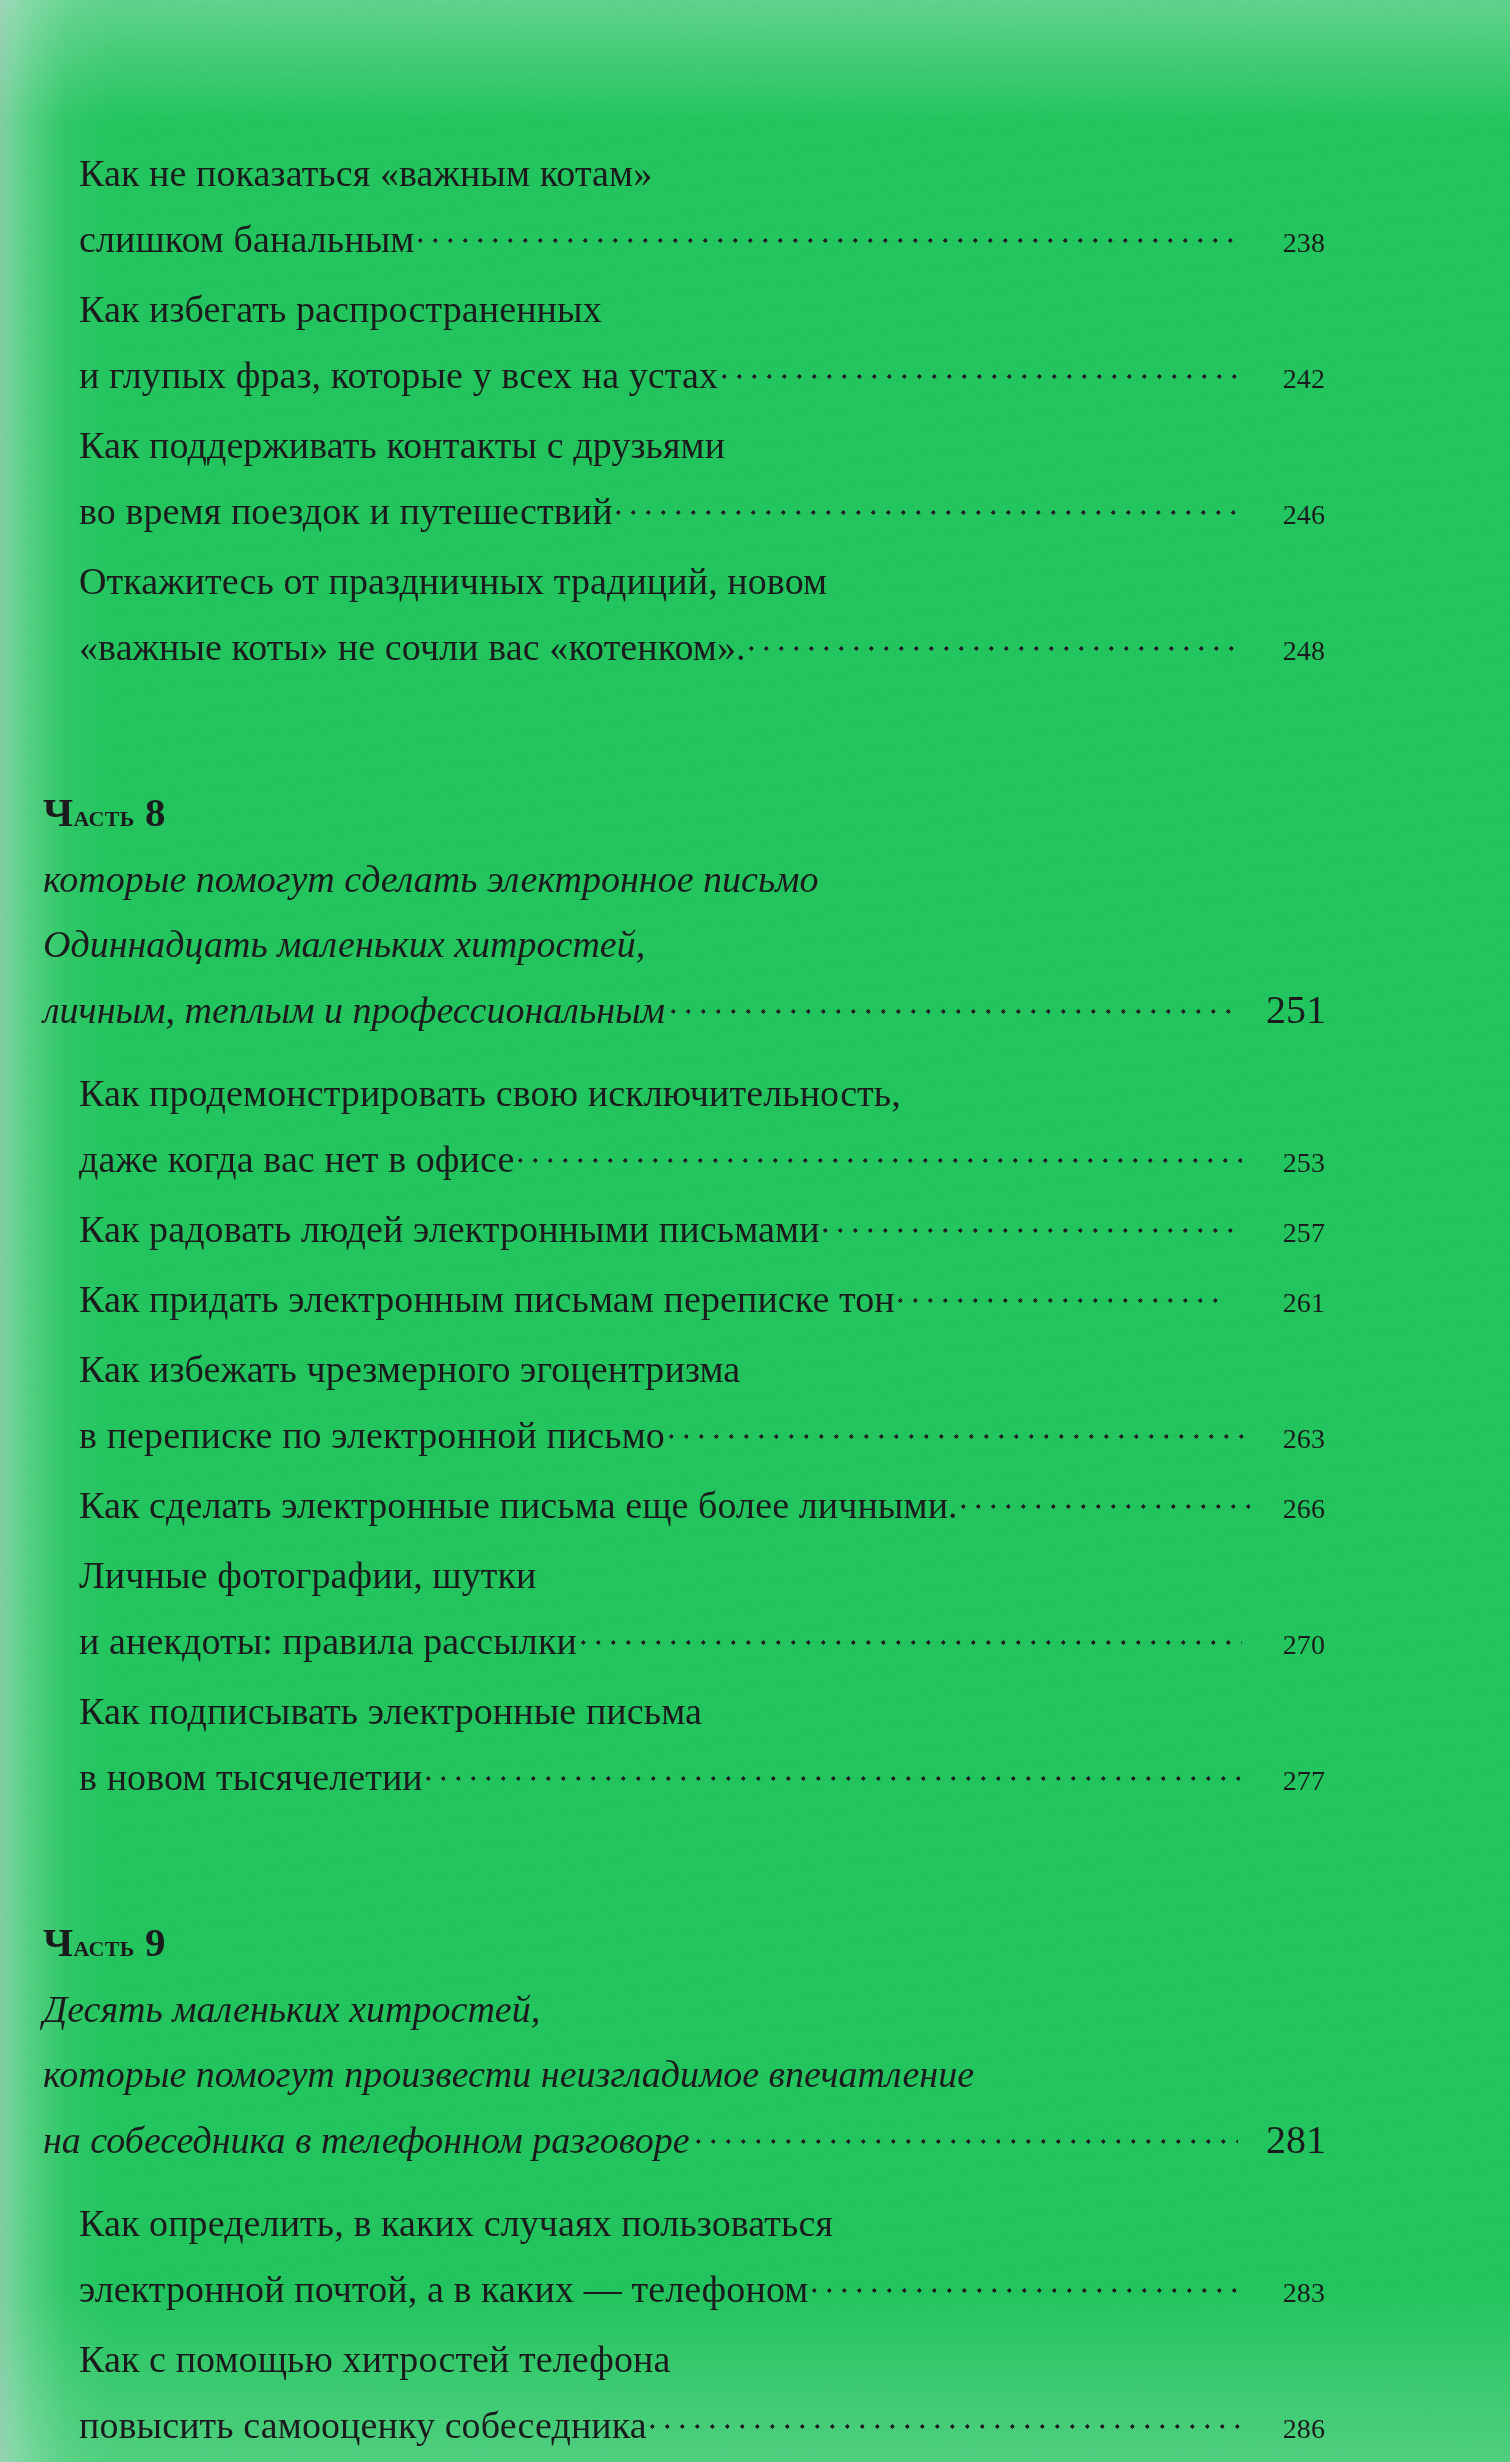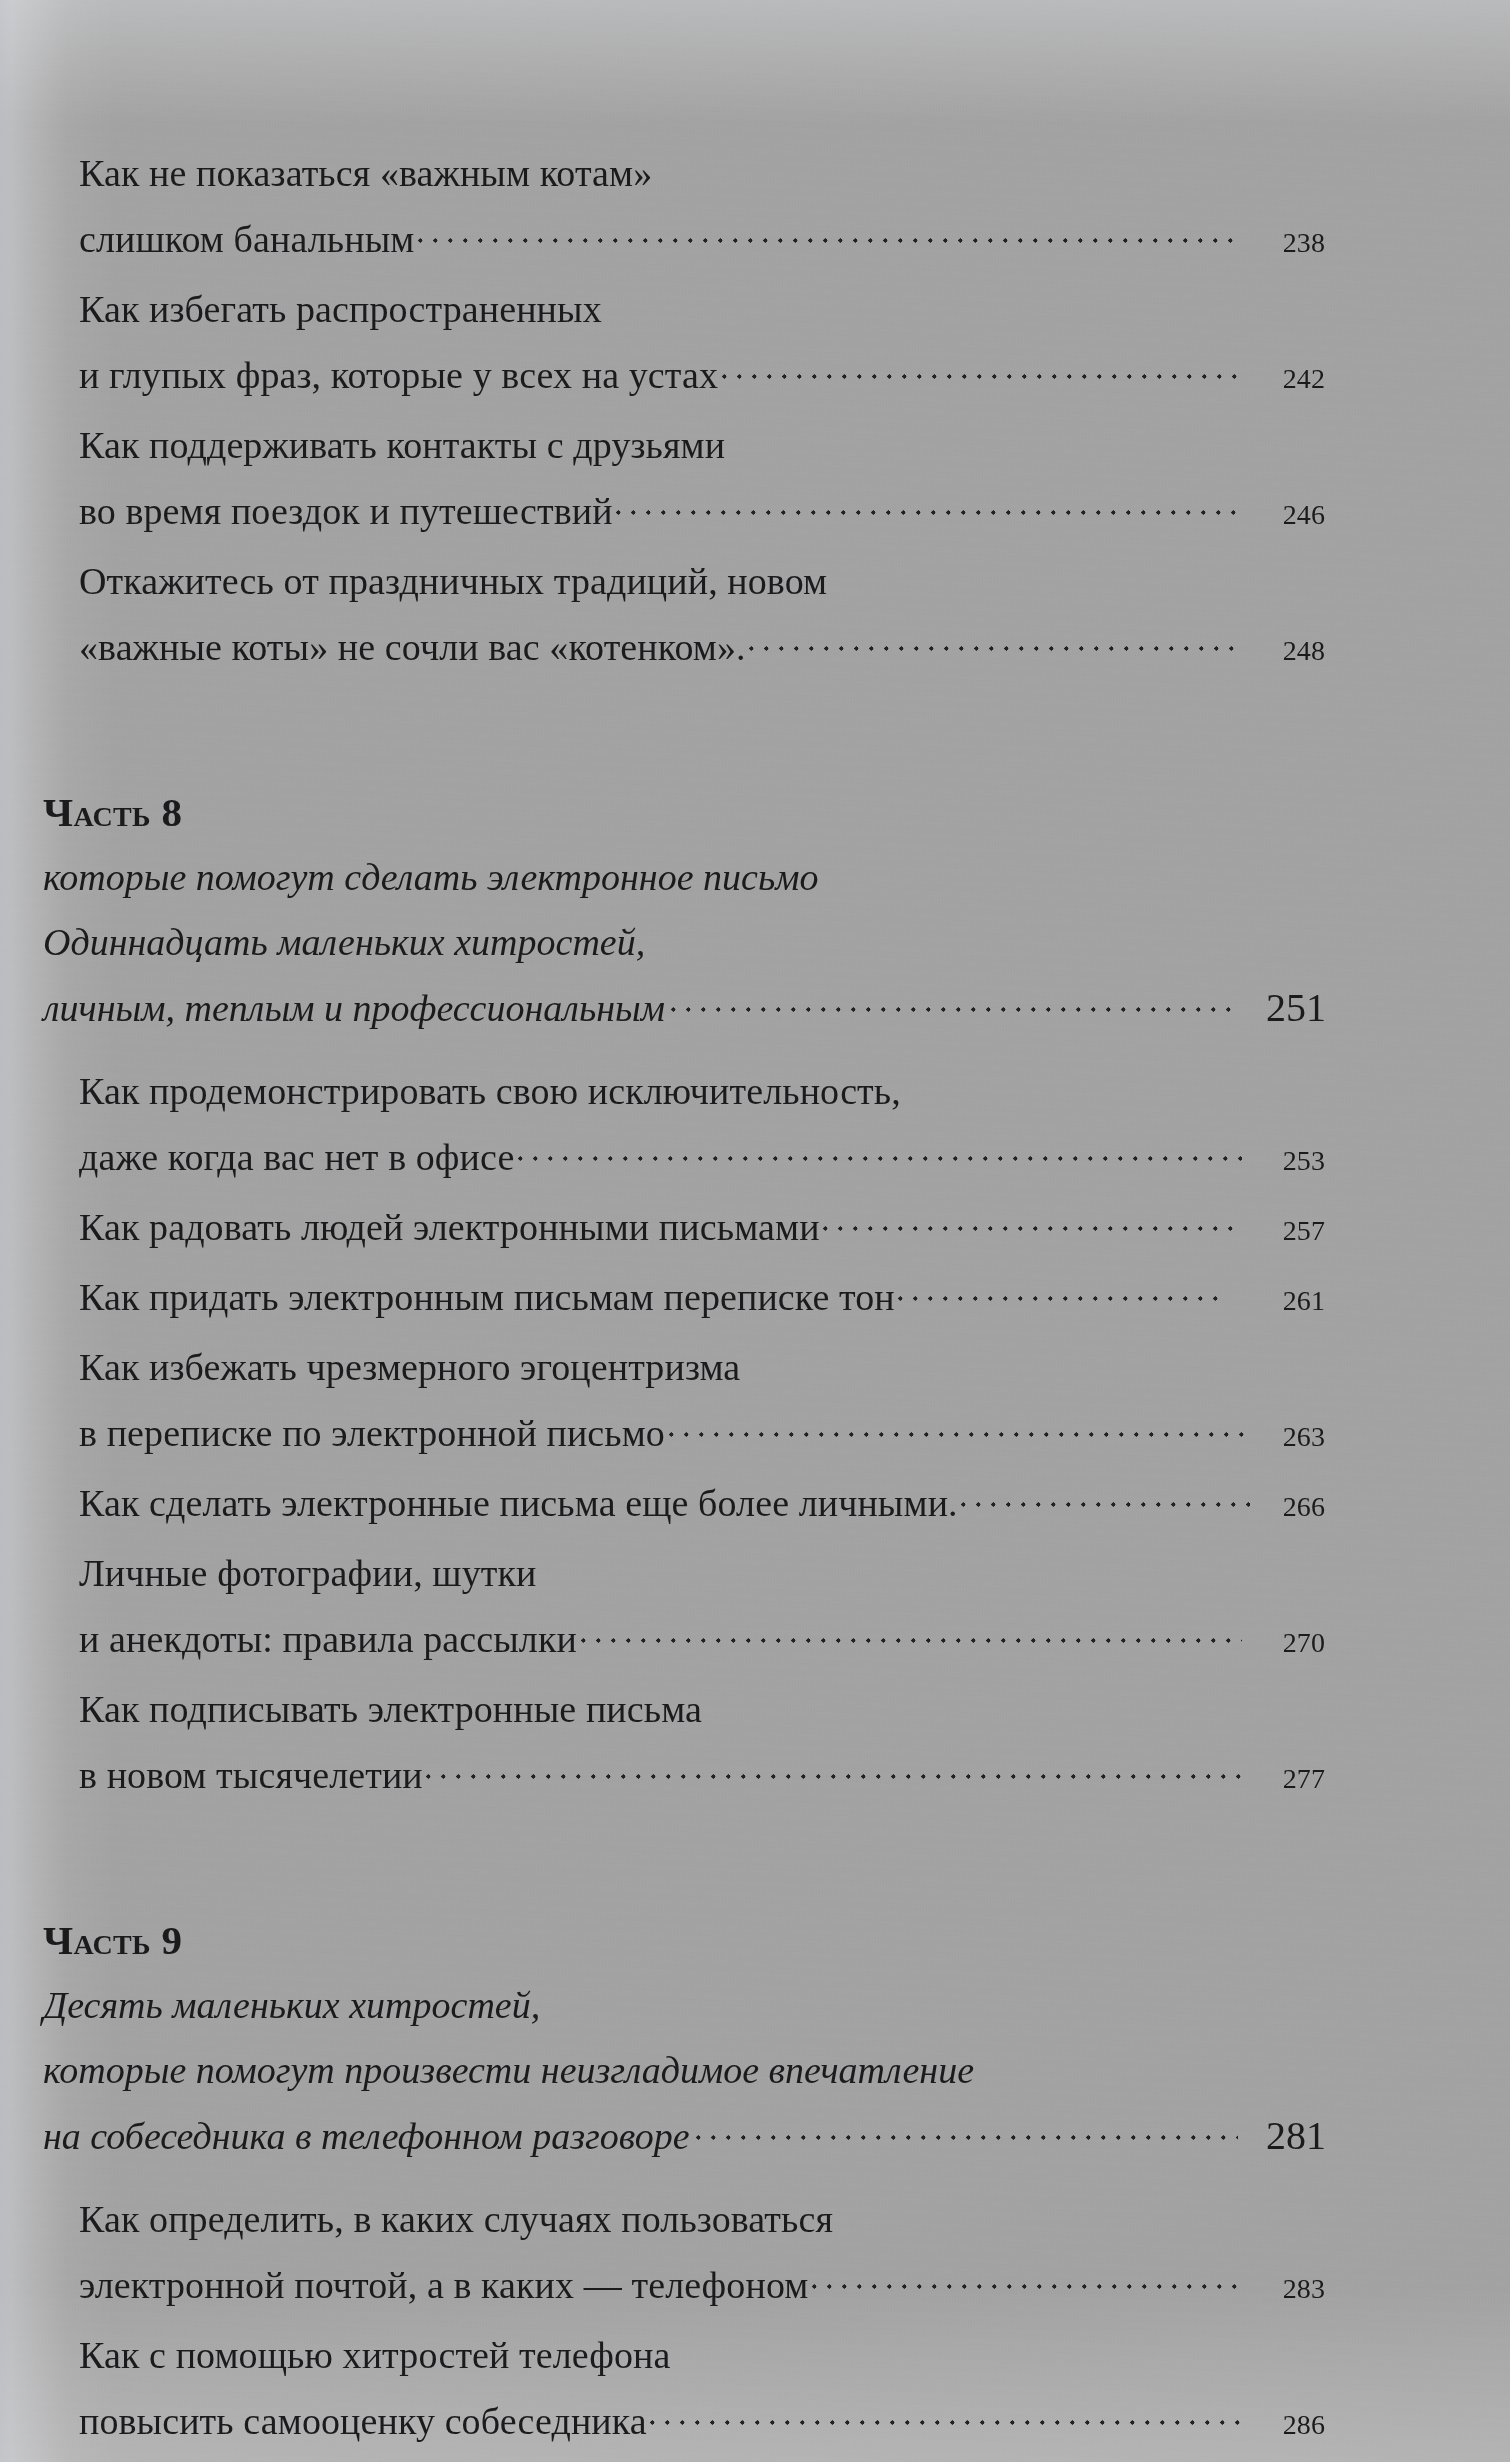--- a/index.html
+++ b/index.html
@@ -13,7 +13,7 @@
     position: relative;
     width: 1510px;
     height: 2462px;
-    background: #a3a3a3;
+    background: #22c55e;
     overflow: hidden;
     font-family: "Liberation Serif", "DejaVu Serif", serif;
     color: #1b1b1d;

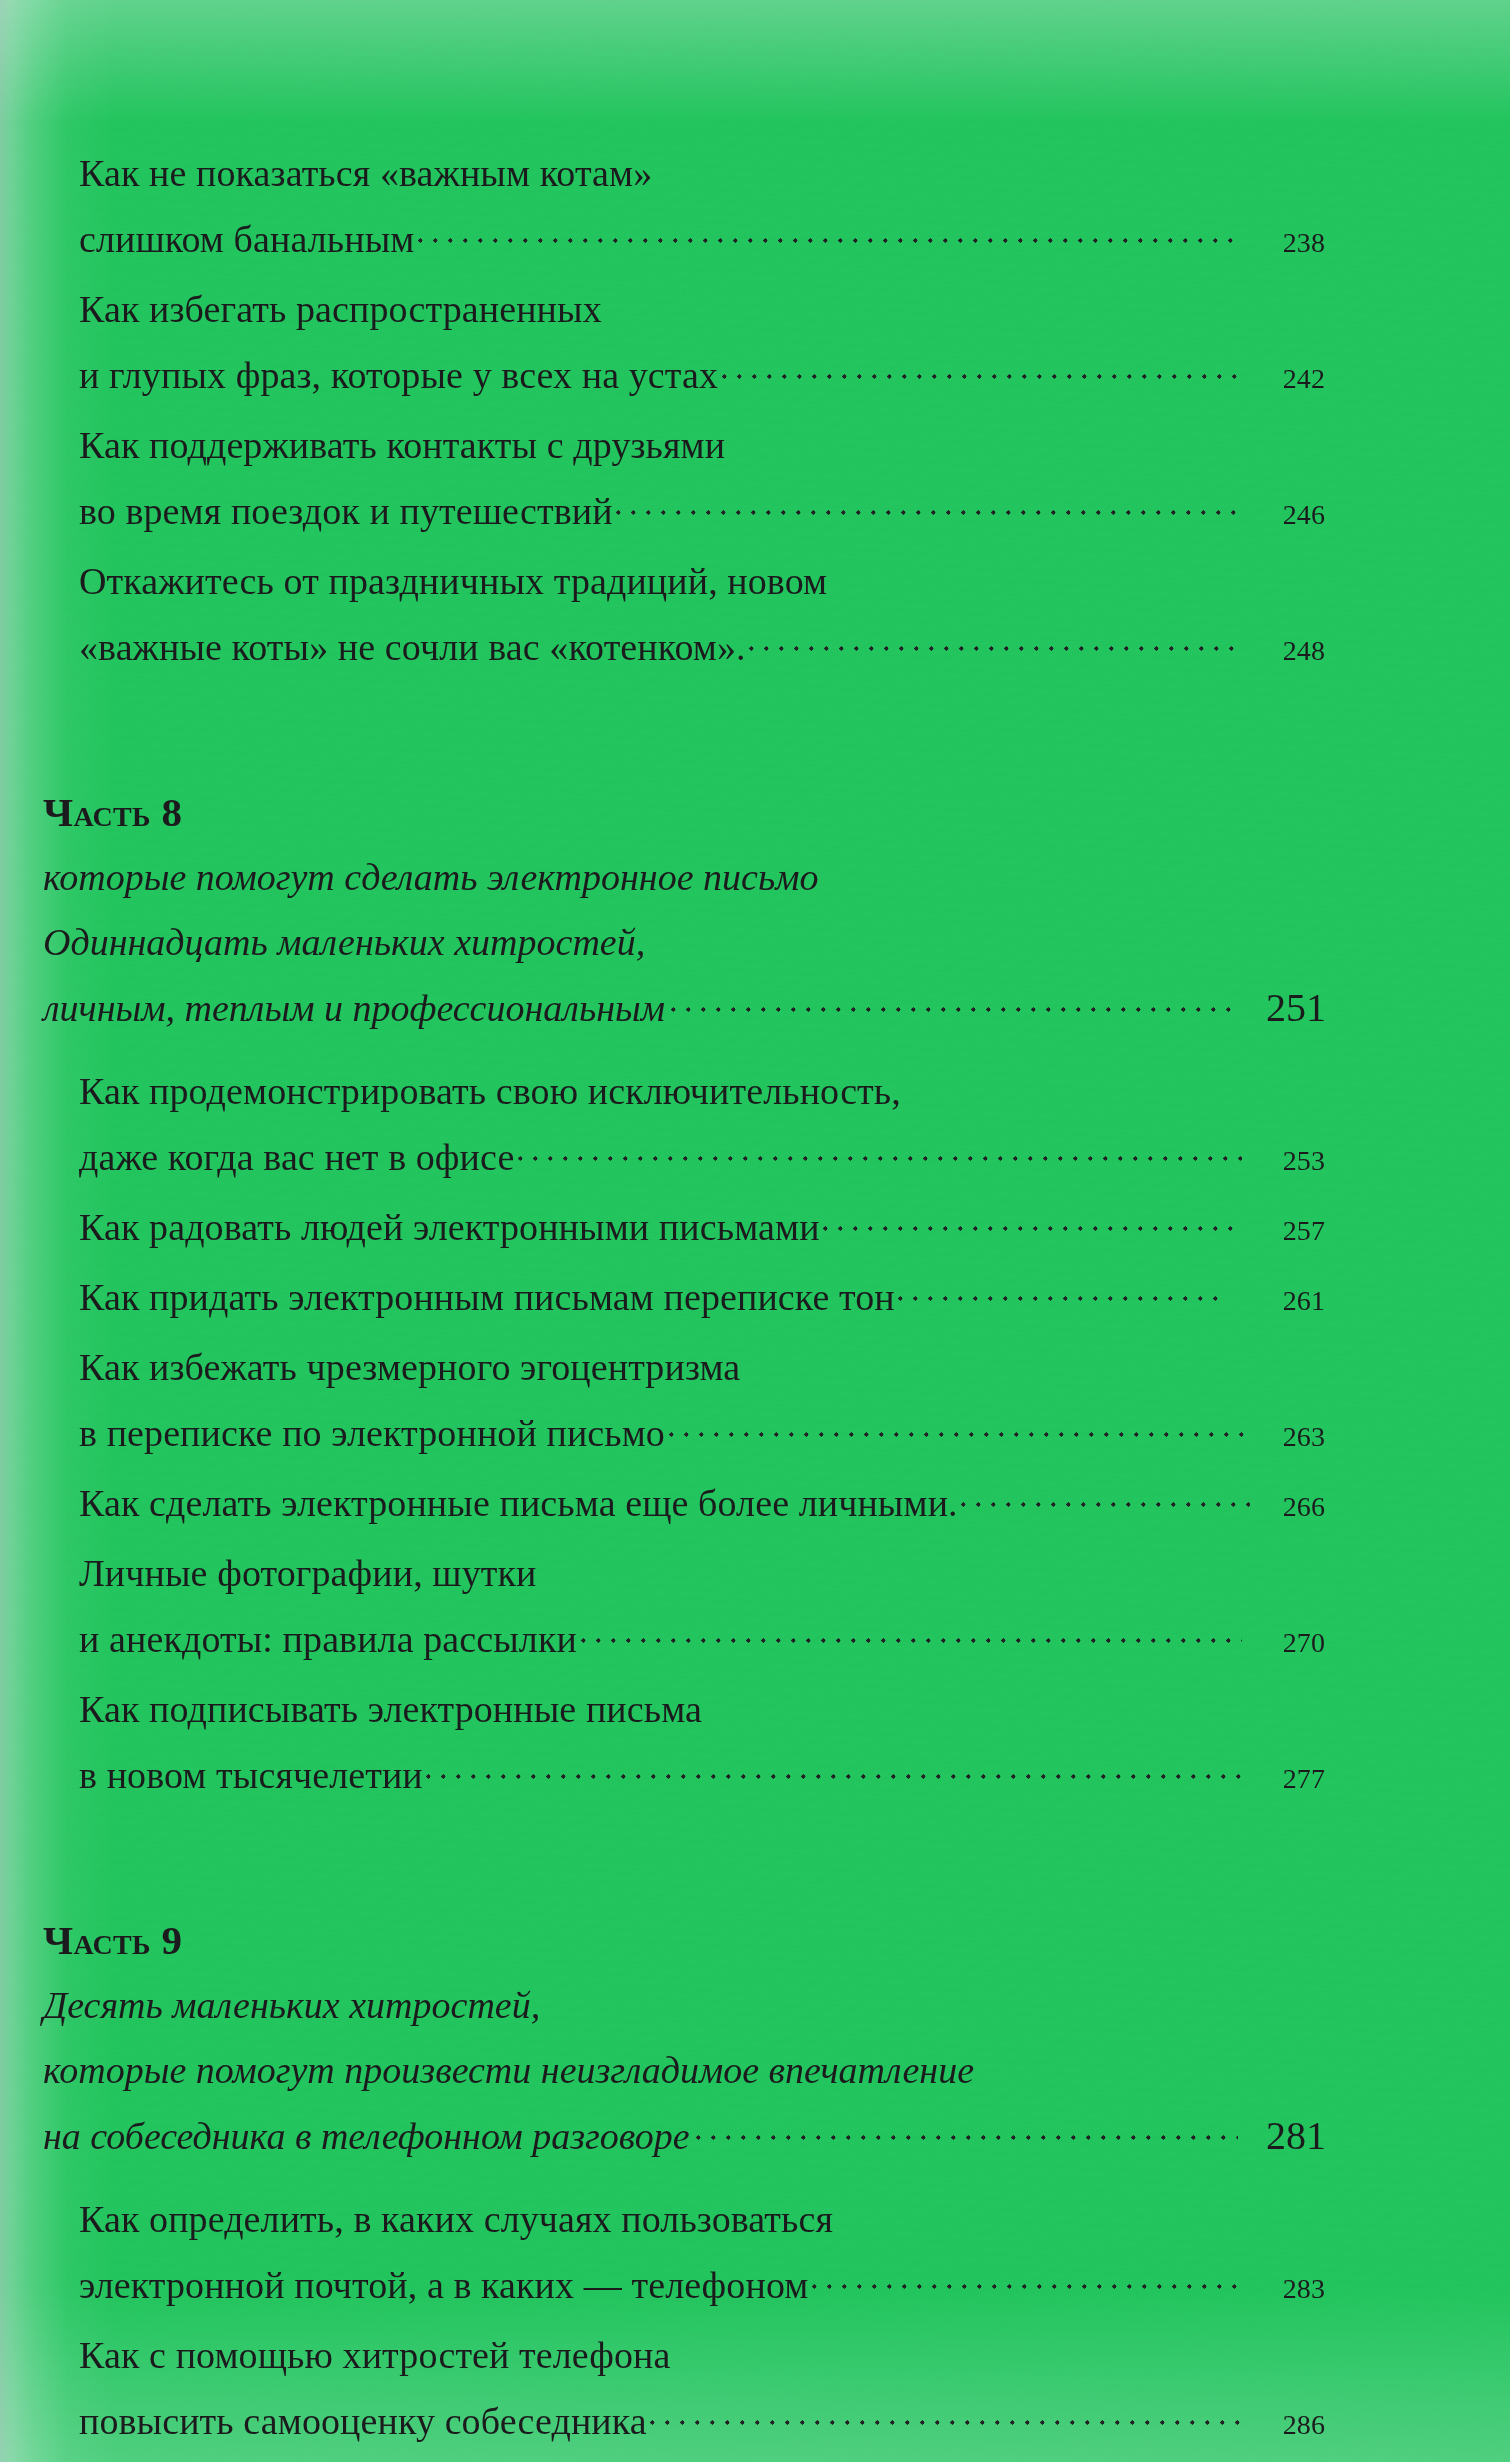--- a/index.html
+++ b/index.html
@@ -120,7 +120,7 @@
     font-size: 41px;
   }
   .part-label .sc {
-    font-size: 28px;
+    font-size: 22px;
   }
   .part-sub-line {
     display: flex;

